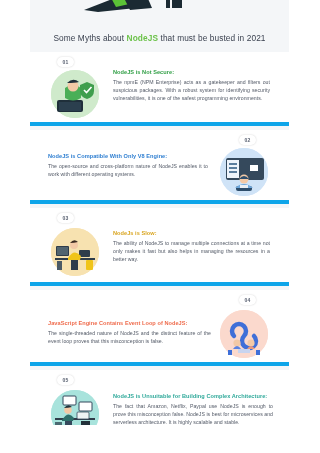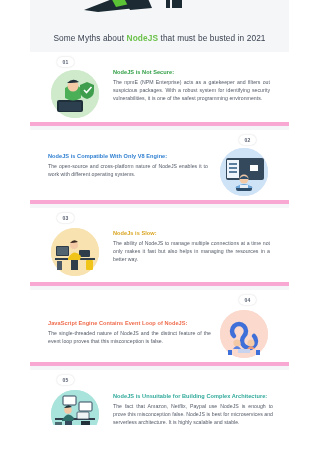--- a/index.html
+++ b/index.html
@@ -11,7 +11,7 @@
   }
   .page{
     position:absolute;left:30px;top:0;width:259px;height:425px;
-    background:#f9a8d4;overflow:hidden;
+    background:#0ea5e9;overflow:hidden;
   }
   
   .header{

